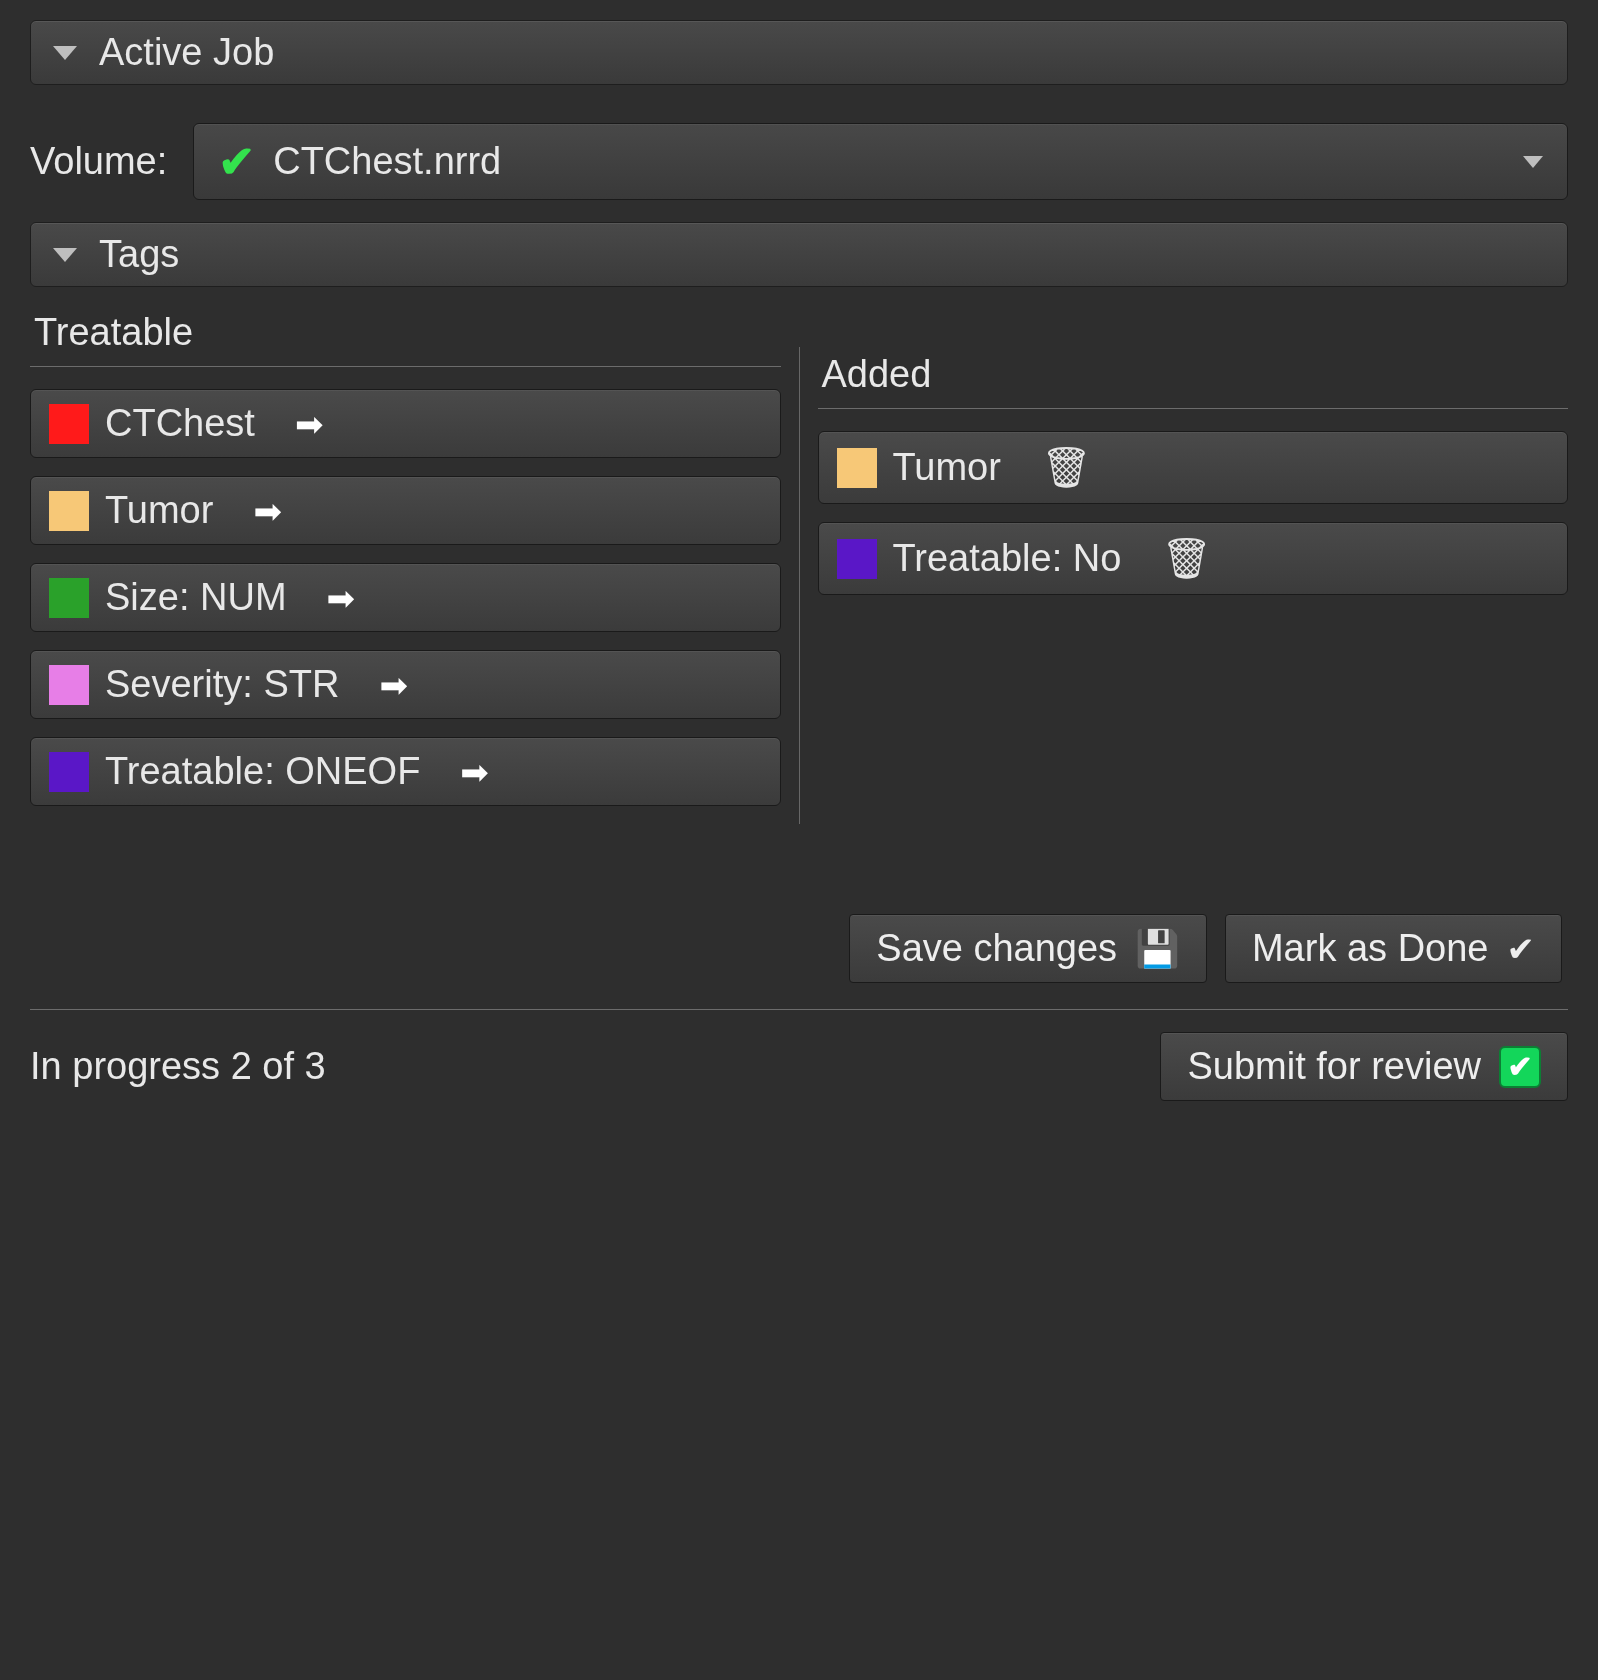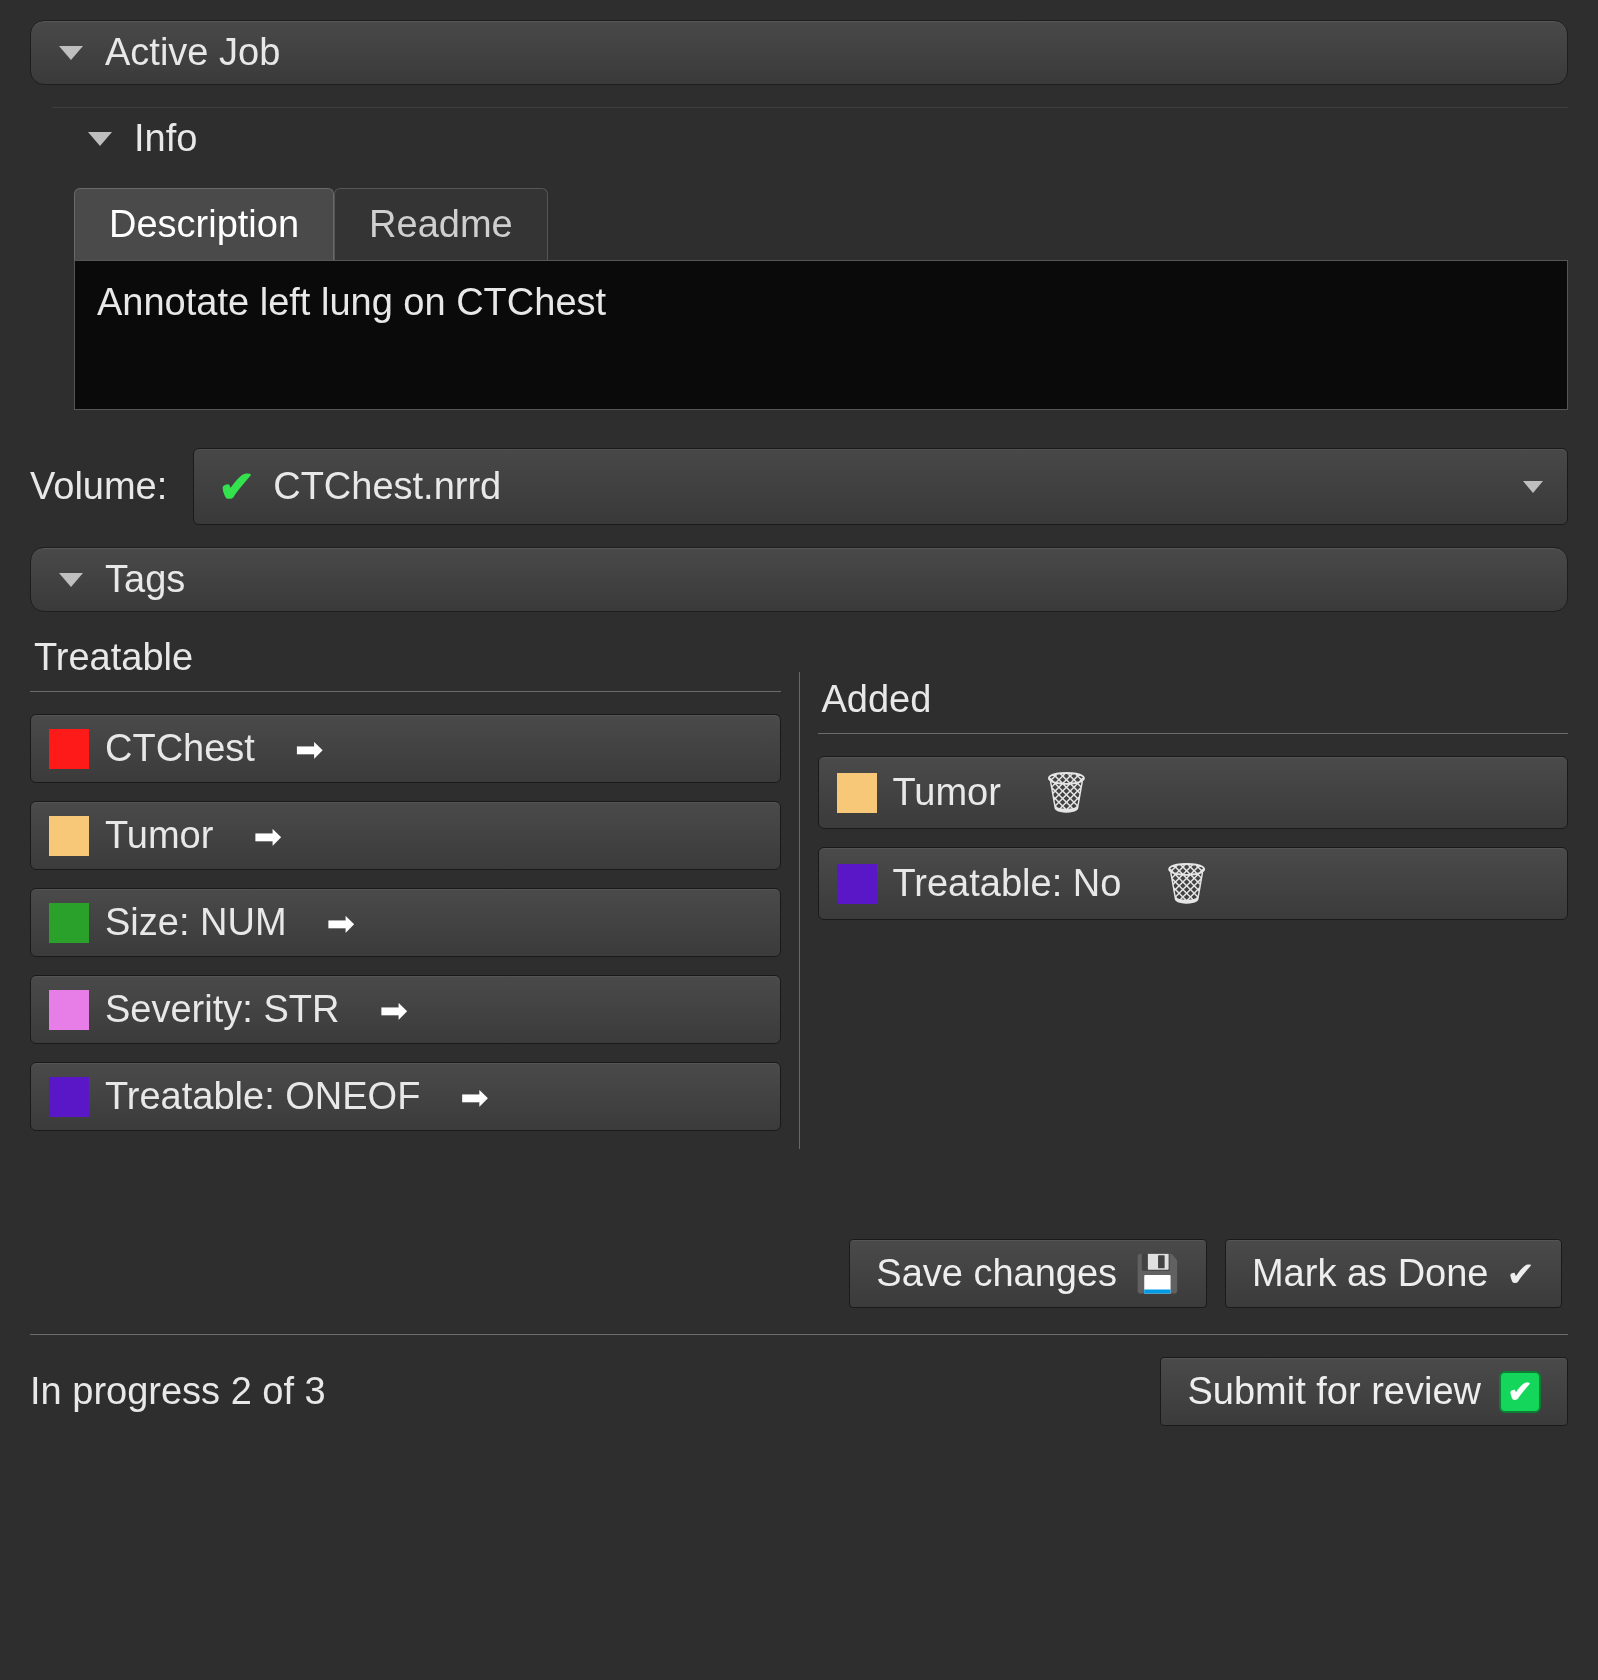--- a/index.html
+++ b/index.html
@@ -20,8 +20,8 @@
     gap: 22px;
     background: linear-gradient(#494949, #3a3a3a);
     border: 1px solid #1e1e1e;
-    border-radius: 14px;
-    padding: 10px 28px;
+    border-radius: 6px;
+    padding: 10px 22px;
     box-shadow: inset 0 1px 0 rgba(255,255,255,0.08);
   }
   .panel-header.small {

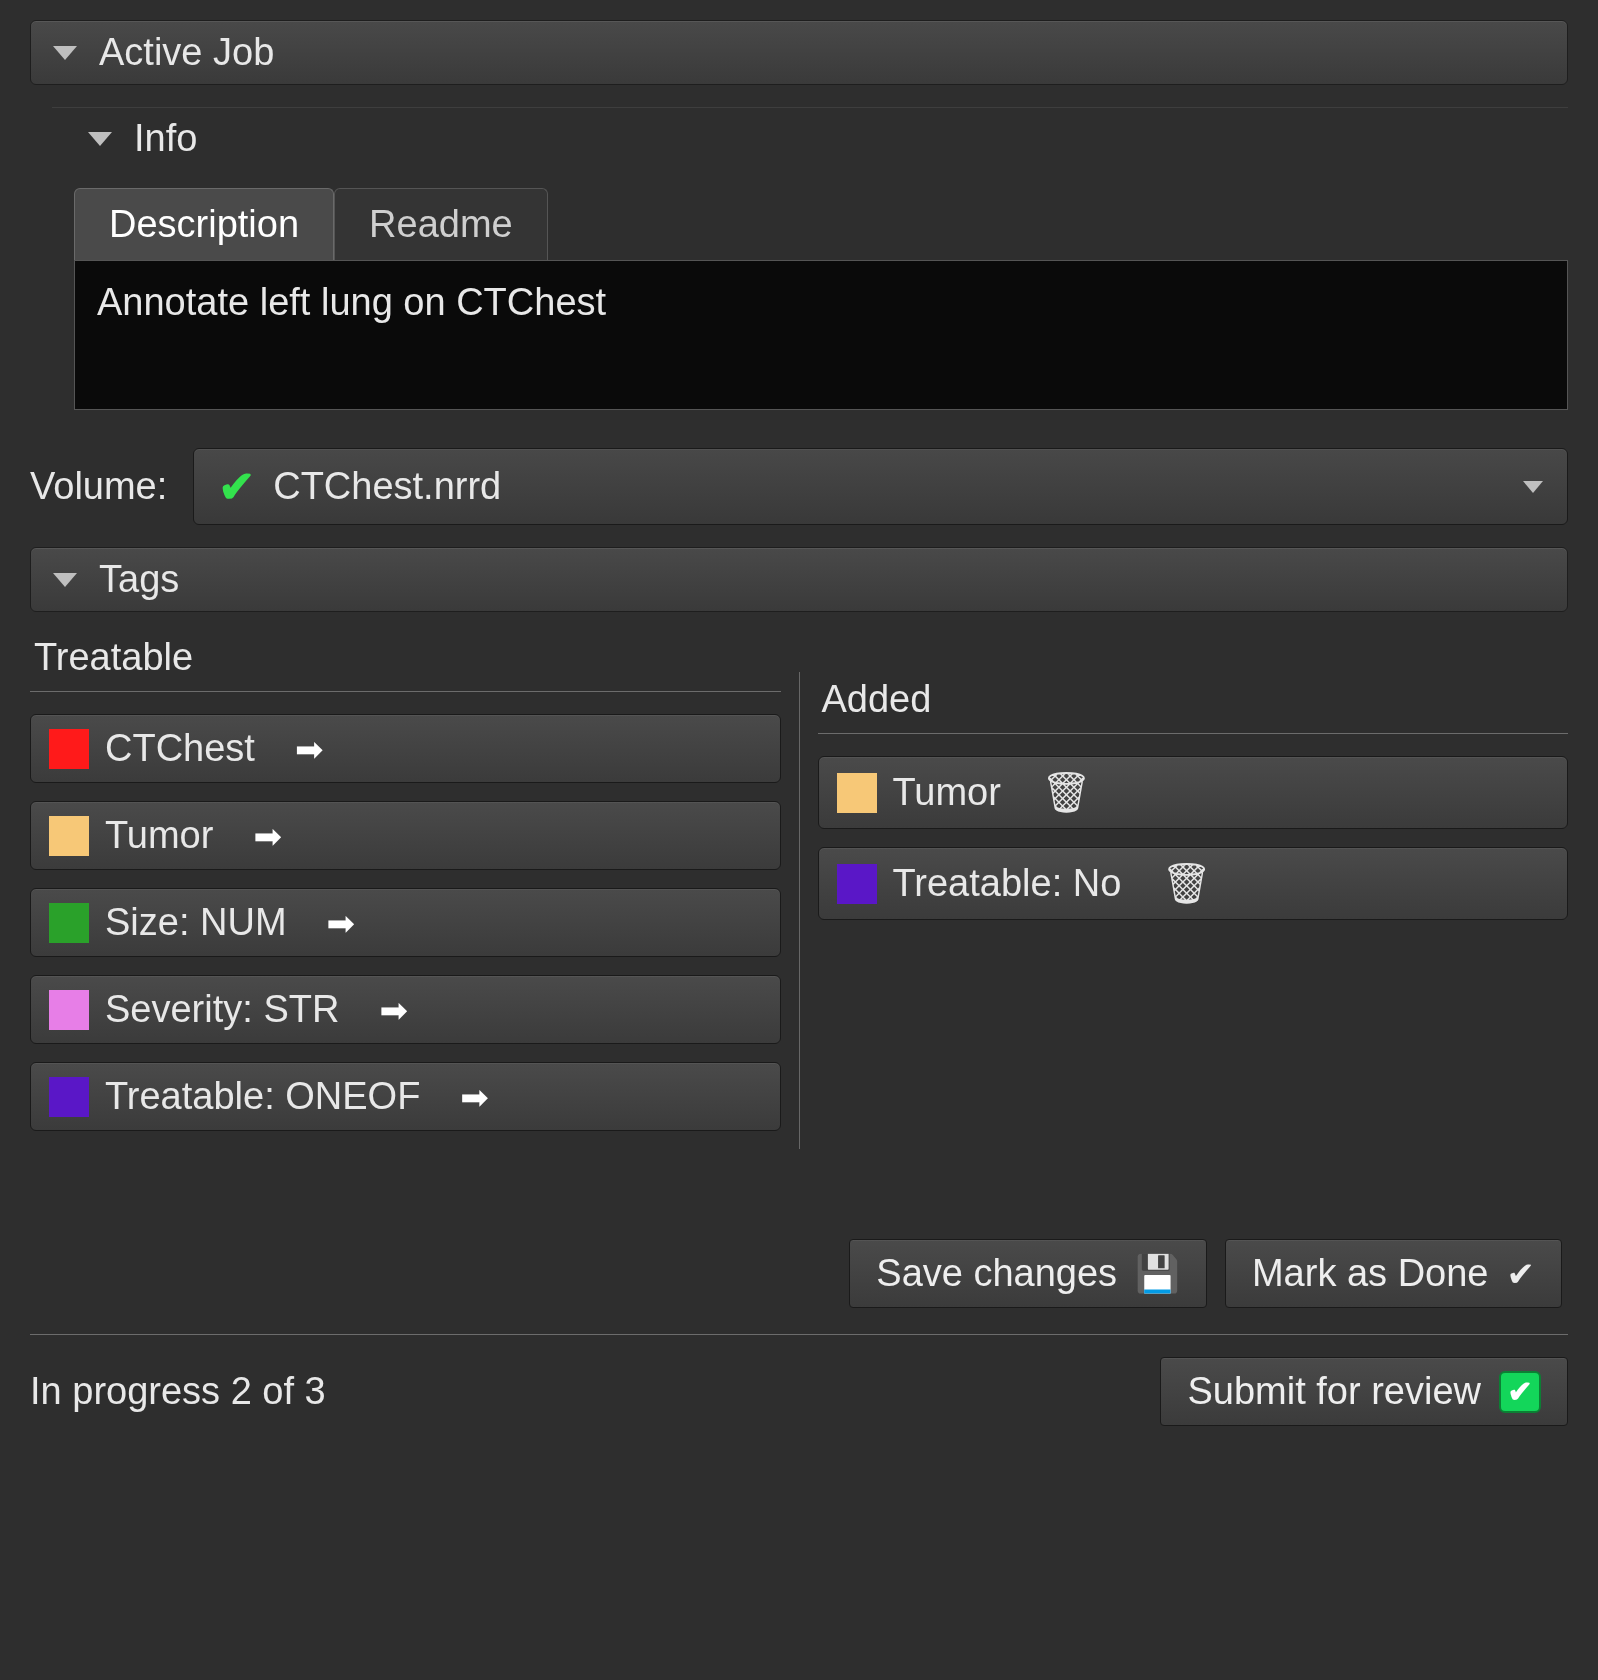--- a/index.html
+++ b/index.html
@@ -197,24 +197,6 @@
     <span>Active Job</span>
   </div>
 
-  <div class="info-block">
-    <div class="panel-header small">
-      <span class="tri"></span>
-      <span>Info</span>
-    </div>
-
-    <div class="tabs">
-      <div class="tab active">
-        <span>Description</span>
-      </div>
-      <div class="tab">
-        <span>Readme</span>
-      </div>
-    </div>
-    <div class="desc-box">
-      <span>Annotate left lung on CTChest</span>
-    </div>
-  </div>
 
   <div class="row-volume">
     <span>Volume:</span>

